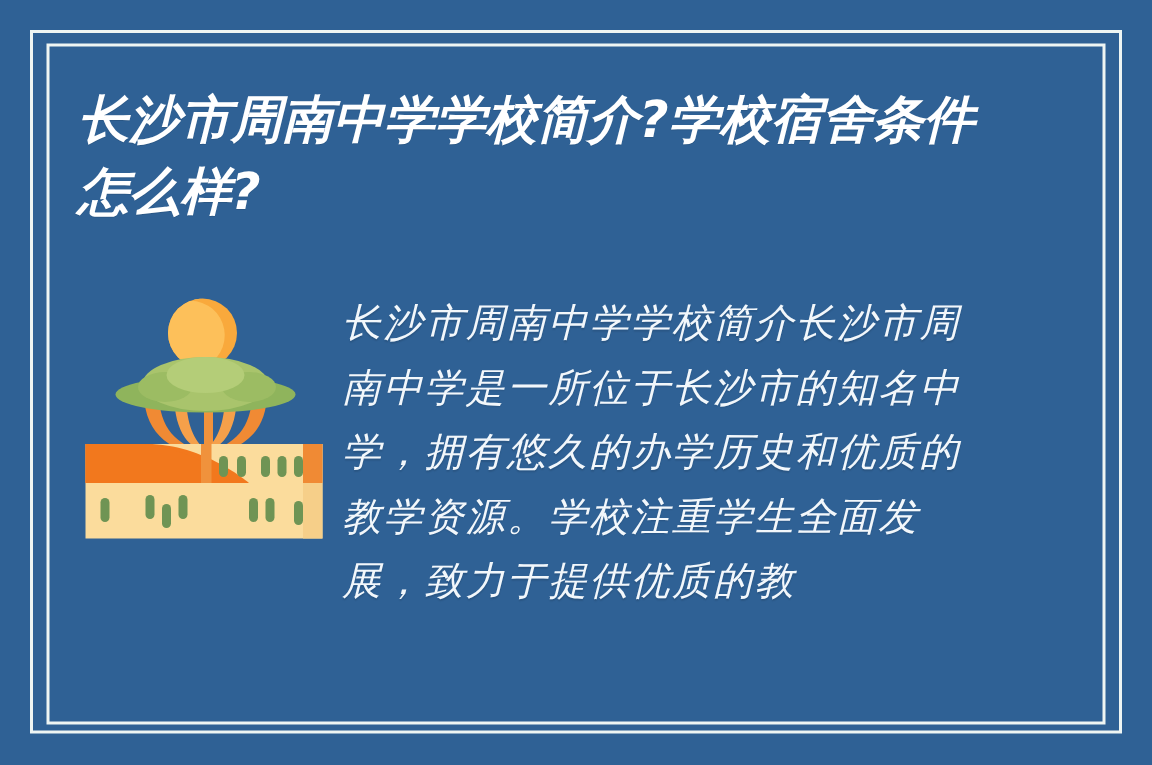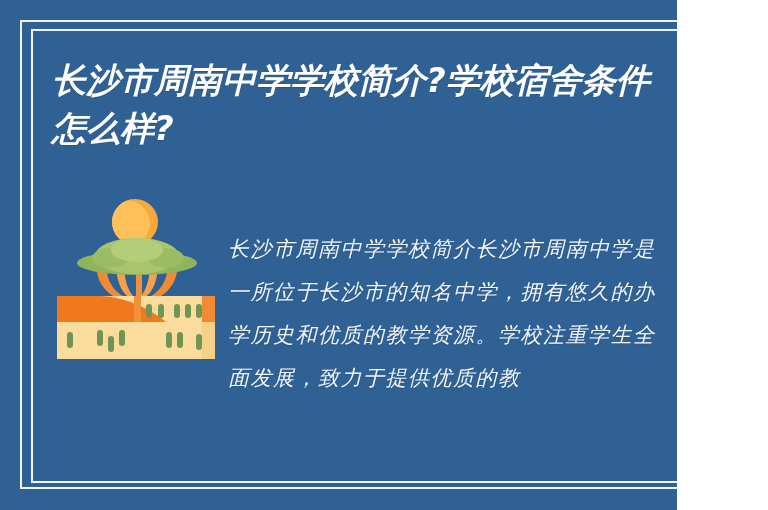--- a/index.html
+++ b/index.html
@@ -15,7 +15,7 @@
 
   #poster {
     position: relative;
-    width: 677px;
+    width: 768px;
     height: 510px;
     background: #2f6195;
     overflow: hidden;

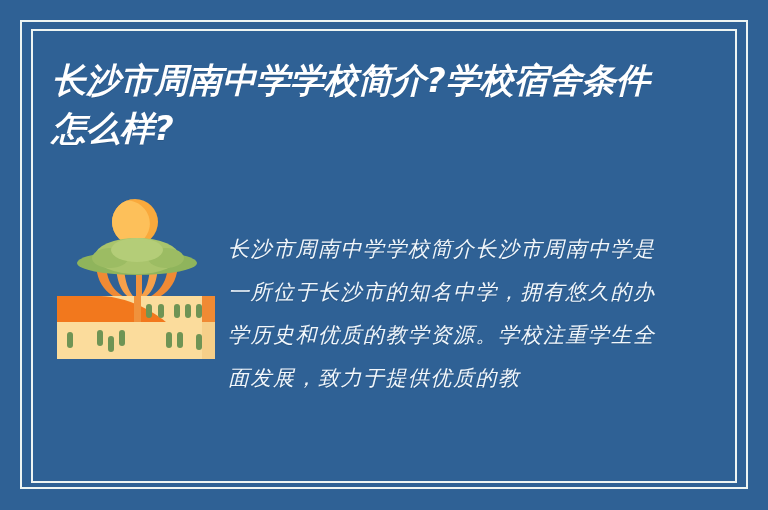--- a/index.html
+++ b/index.html
@@ -74,13 +74,13 @@
   .body-text {
     position: absolute;
     left: 228px;
-    top: 228px;
+    top: 195px;
     width: 436px;
     height: 258px;
     color: #f2f7fb;
     font-family: "DejaVu Serif", serif;
     font-style: italic;
-    font-size: 21px;
+    font-size: 26px;
     line-height: 43px;
     letter-spacing: 1.5px;
     overflow: hidden;

